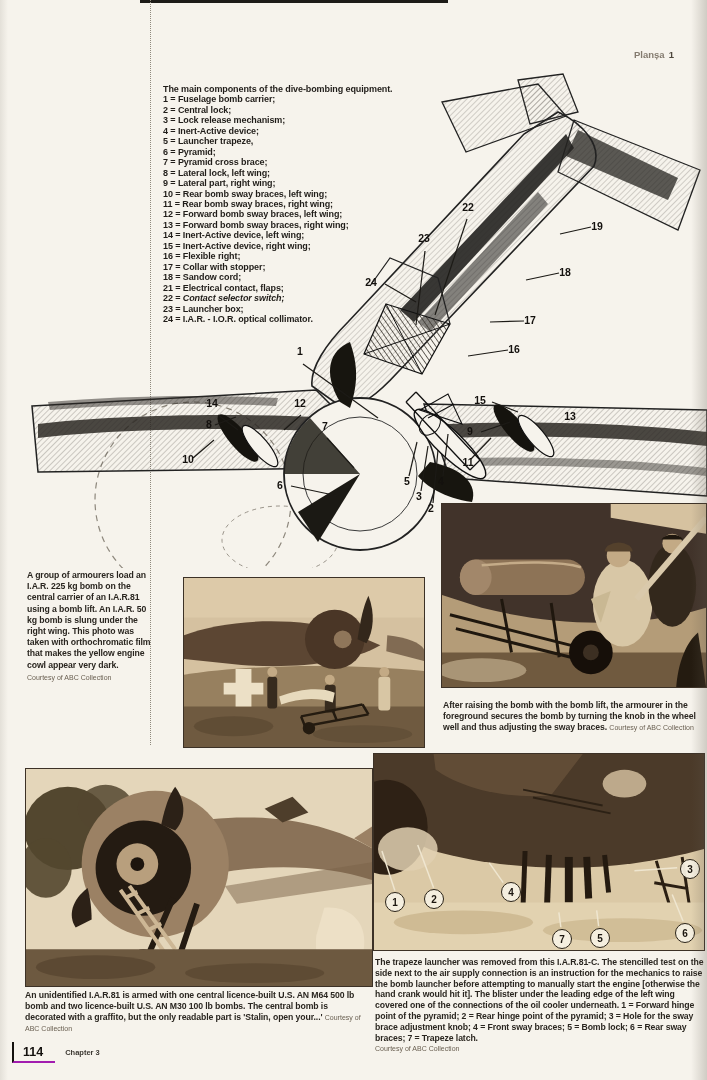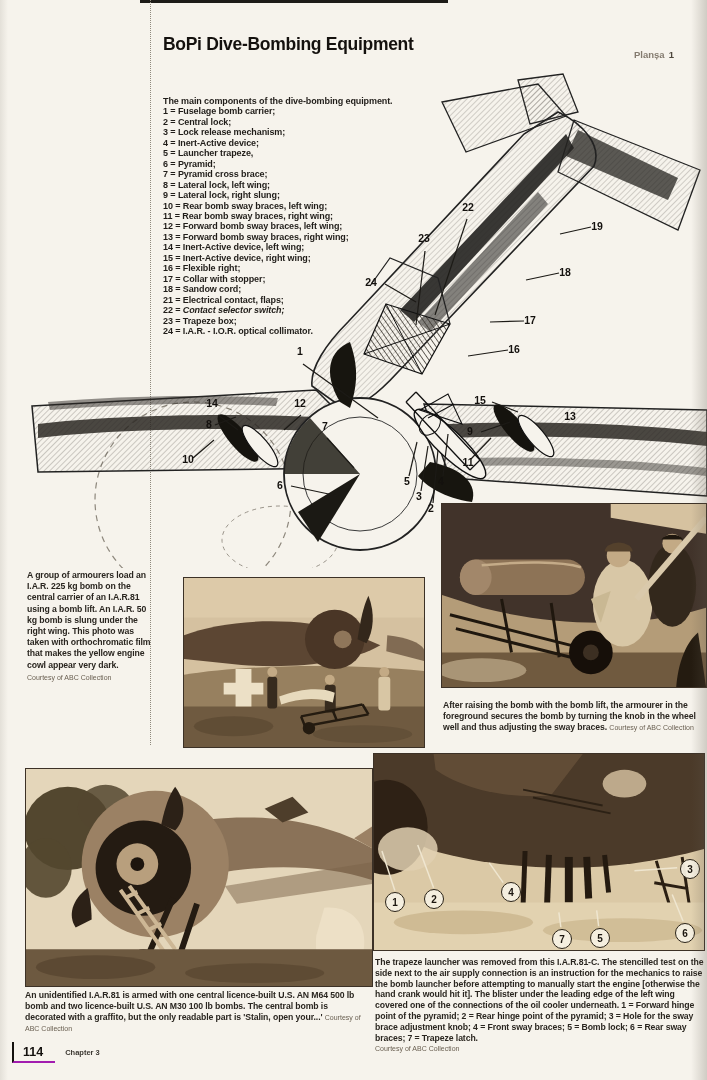--- a/index.html
+++ b/index.html
@@ -63,7 +63,6 @@
   <div class="top-mark"></div>
   <div class="dotted-rule"></div>
 
-  <div class="title">BoPi Dive-Bombing Equipment</div>
 
   <div class="plansa">
     <span>Planșa</span><span class="num">1</span>

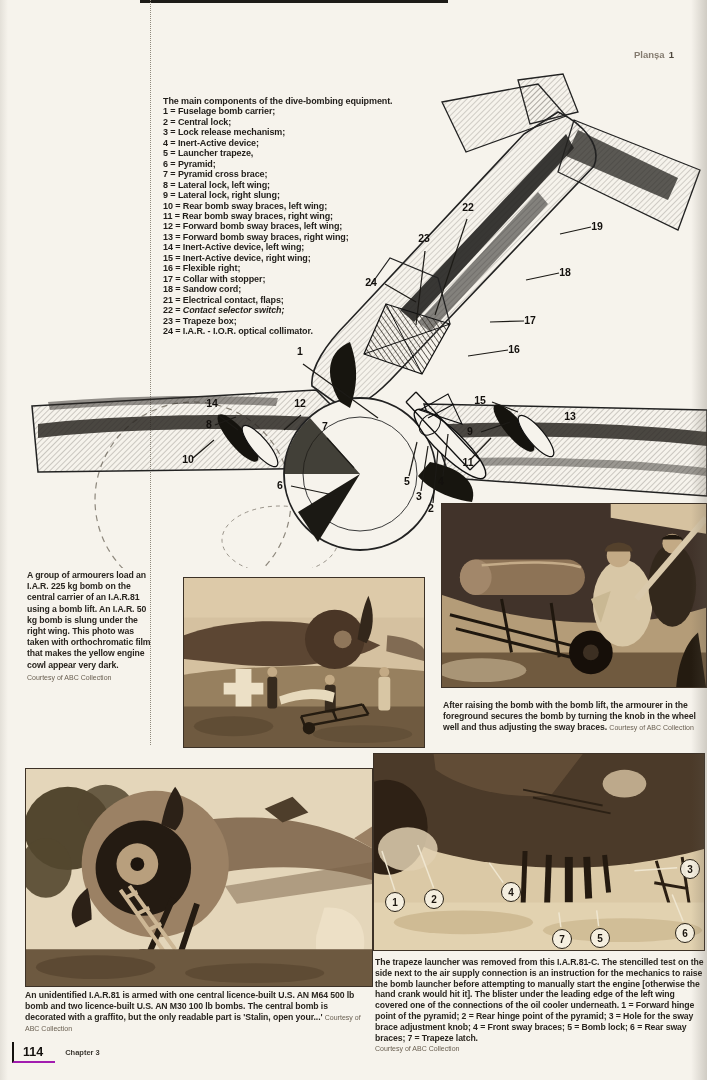--- a/index.html
+++ b/index.html
@@ -23,7 +23,7 @@
   .plansa .num{color:#4d463c;font-weight:700;margin-left:4px;}
 
   .comp-block{position:absolute;left:163px;top:84px;width:288px;font-size:9px;line-height:10.45px;
-    font-weight:600;letter-spacing:-.1px;color:#201d19;margin-top:12px;}
+    font-weight:600;letter-spacing:-.1px;color:#201d19;}
   .comp-line .it{font-style:italic;}
 
   .diagram{position:absolute;left:18px;top:72px;width:689px;height:496px;}

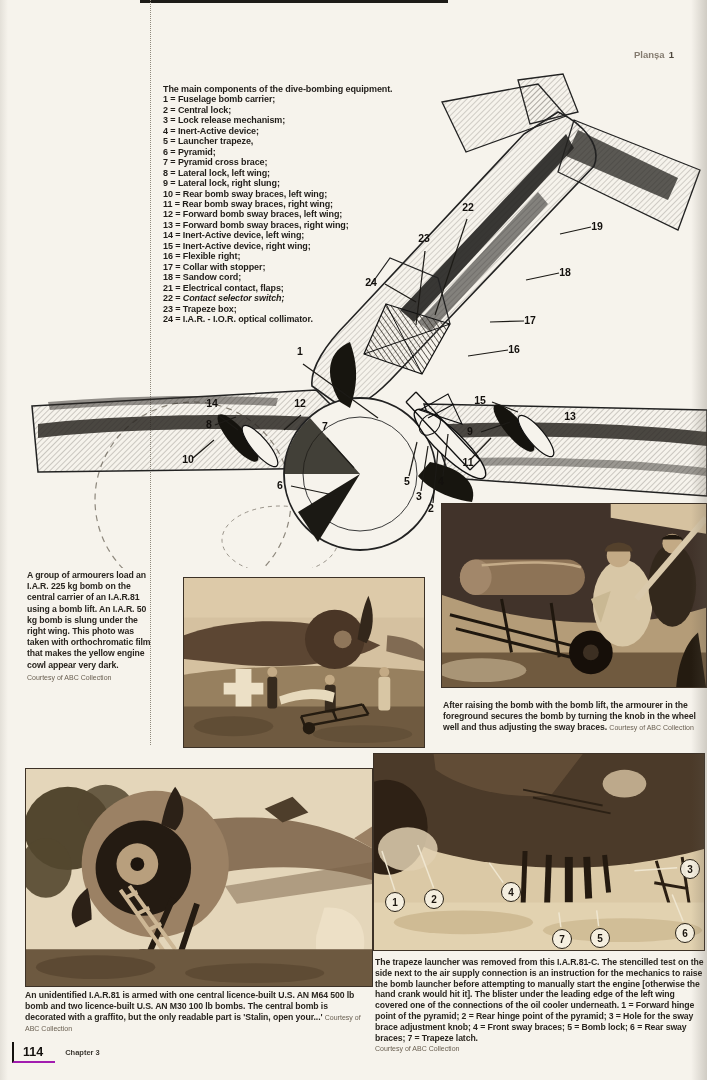--- a/index.html
+++ b/index.html
@@ -79,7 +79,7 @@
         <div class="comp-line"><span>6</span><span> = </span><span>Pyramid;</span></div>
         <div class="comp-line"><span>7</span><span> = </span><span>Pyramid cross brace;</span></div>
         <div class="comp-line"><span>8</span><span> = </span><span>Lateral lock, left wing;</span></div>
-        <div class="comp-line"><span>9</span><span> = </span><span>Lateral lock, right slung;</span></div>
+        <div class="comp-line"><span>9</span><span> = </span><span>Lateral part, right wing;</span></div>
         <div class="comp-line"><span>10</span><span> = </span><span>Rear bomb sway braces, left wing;</span></div>
         <div class="comp-line"><span>11</span><span> = </span><span>Rear bomb sway braces, right wing;</span></div>
         <div class="comp-line"><span>12</span><span> = </span><span>Forward bomb sway braces, left wing;</span></div>

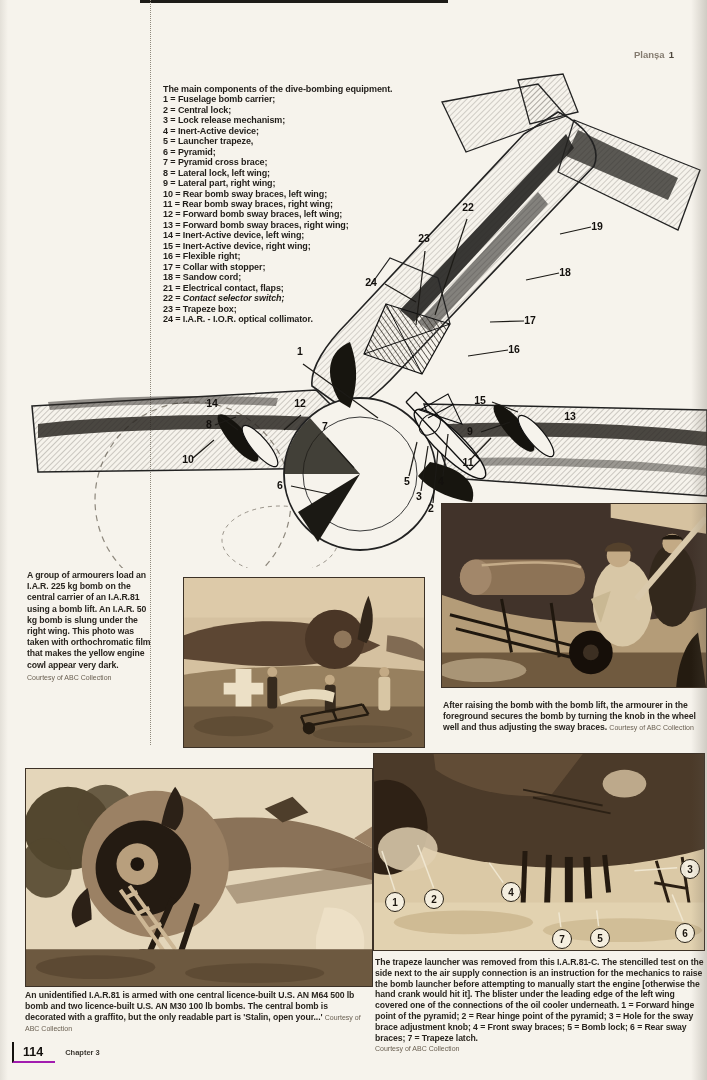--- a/index.html
+++ b/index.html
@@ -91,7 +91,7 @@
         <div class="comp-line"><span>18</span><span> = </span><span>Sandow cord;</span></div>
         <div class="comp-line"><span>21</span><span> = </span><span>Electrical contact, flaps;</span></div>
         <div class="comp-line"><span>22</span><span> = </span><span class="it">Contact selector switch;</span></div>
-        <div class="comp-line"><span>23</span><span> = </span><span>Trapeze box;</span></div>
+        <div class="comp-line"><span>23</span><span> = </span><span>Launcher box;</span></div>
         <div class="comp-line"><span>24</span><span> = </span><span>I.A.R. - I.O.R. optical collimator.</span></div>
       </div>
   </div>

